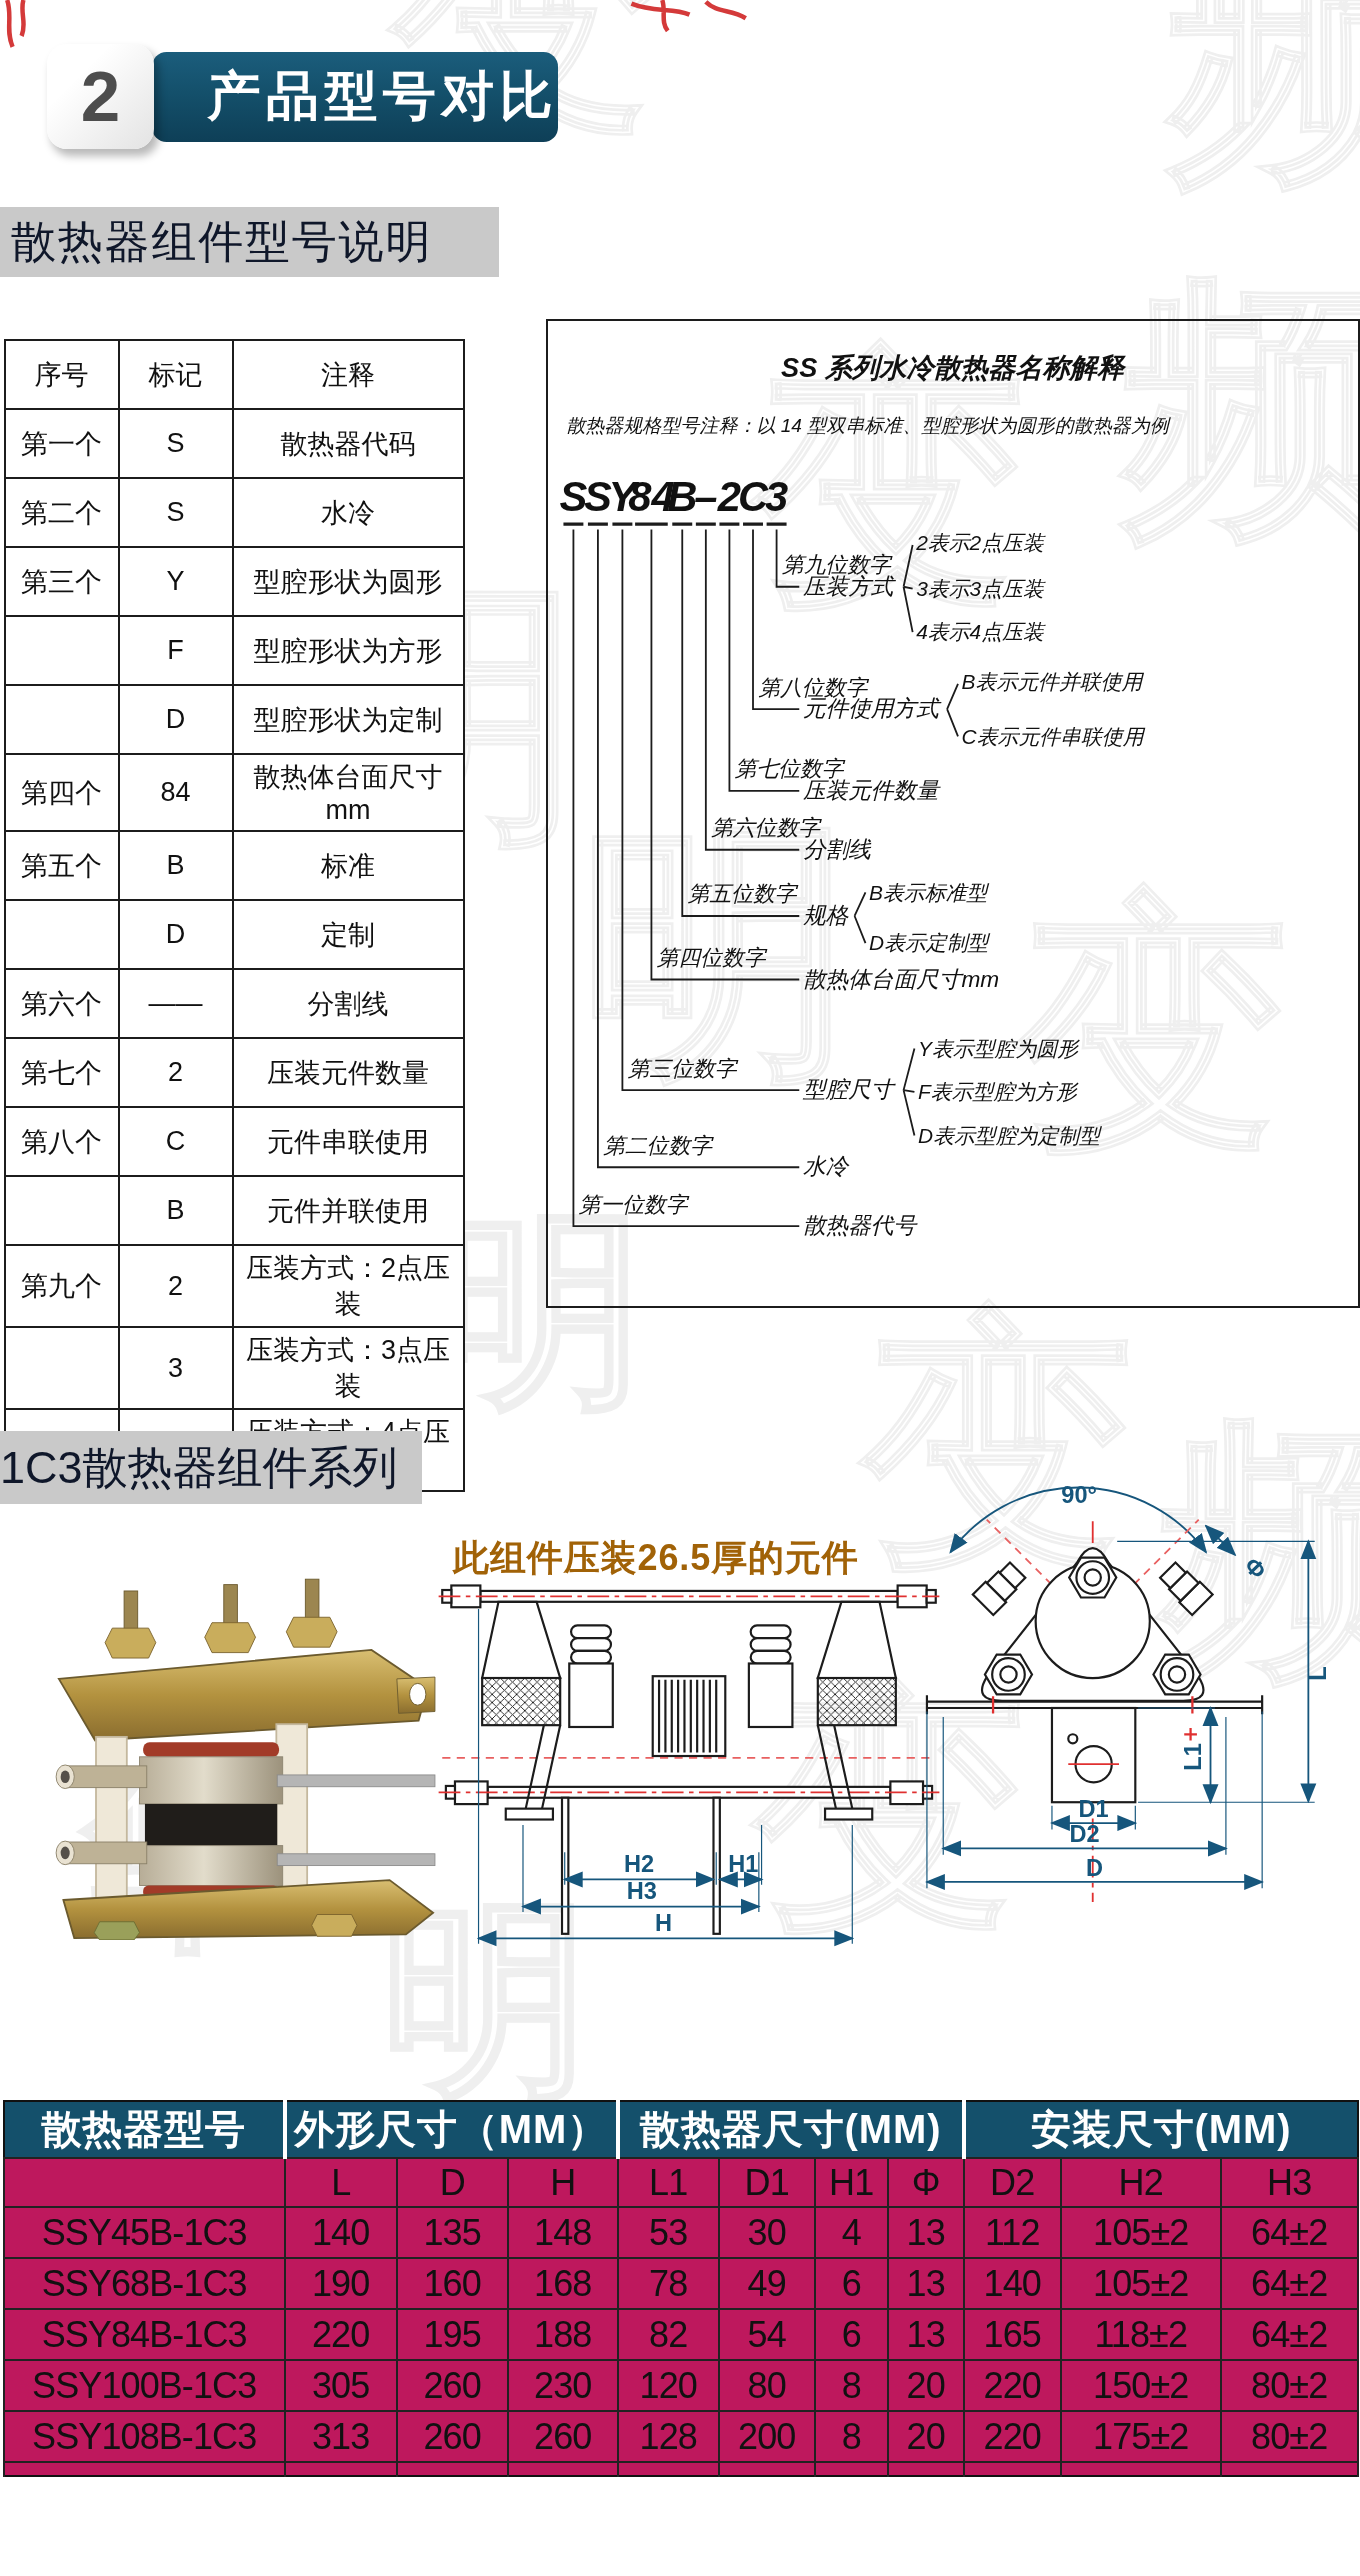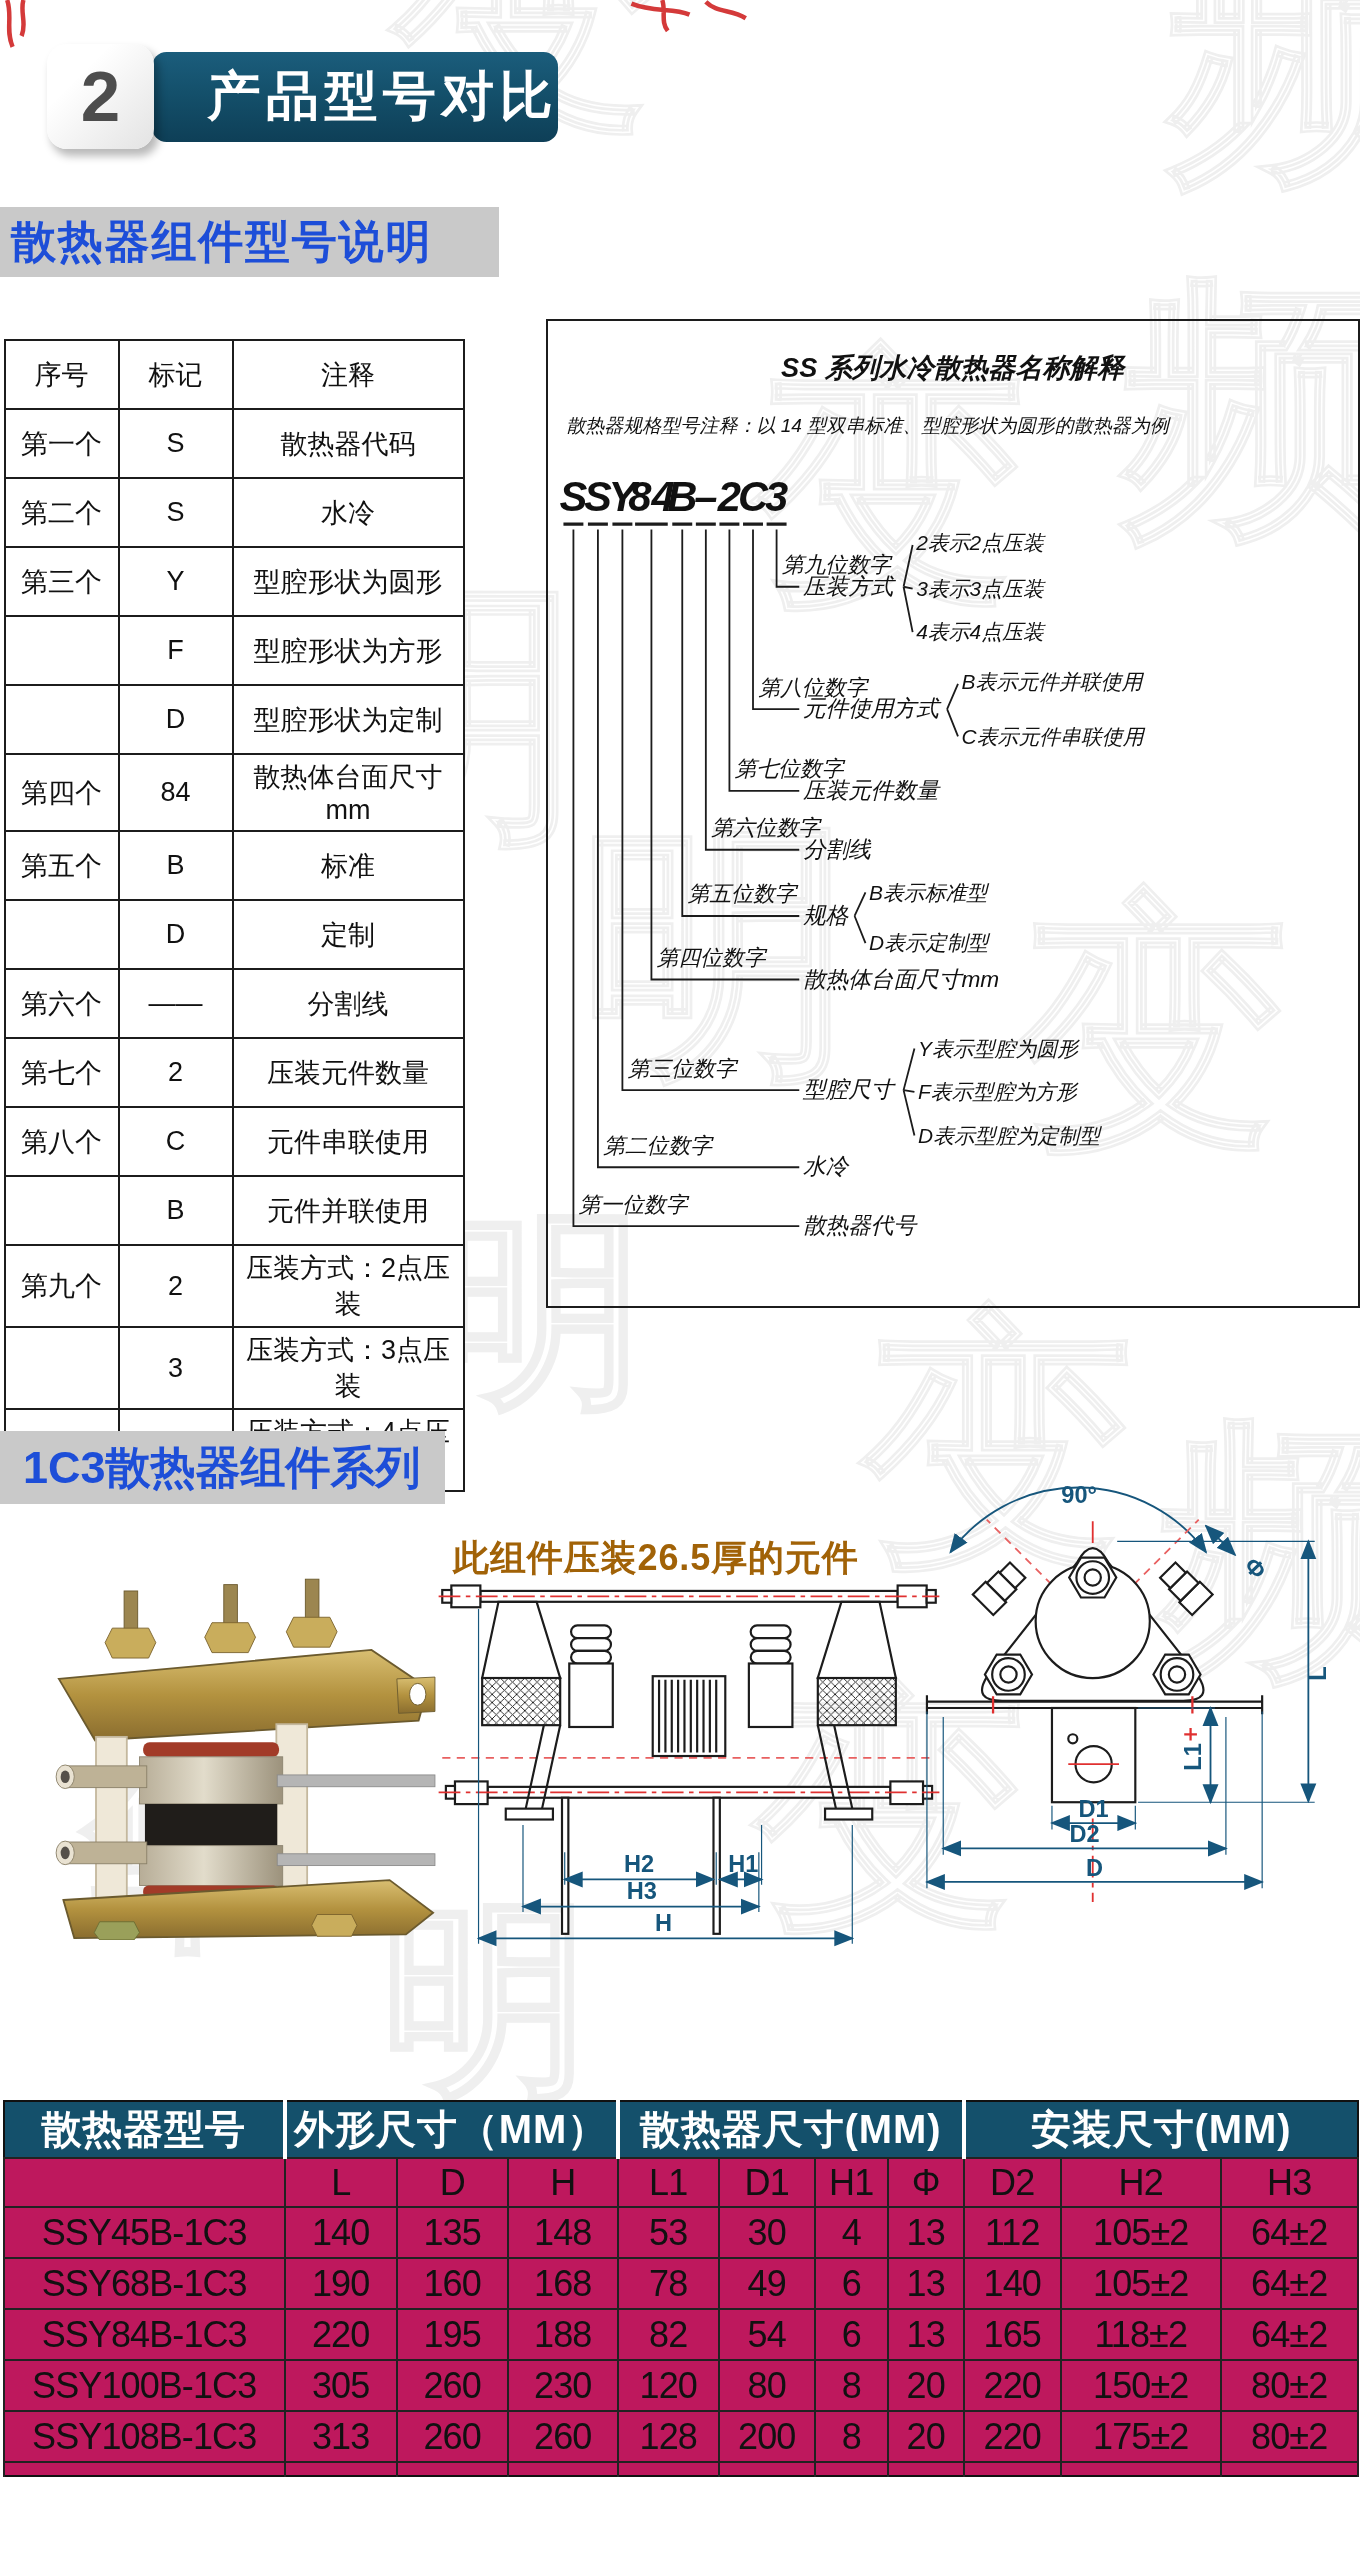--- a/index.html
+++ b/index.html
@@ -24,7 +24,7 @@
       border-radius:14.5px;display:flex;align-items:center;justify-content:flex-end;}
   .banner span{color:#fff;font-size:53px;font-weight:700;letter-spacing:5.4px;}
   .graybar{position:absolute;z-index:2;background:#c9c9c9;display:flex;align-items:center;}
-  .graybar span{color:#1d4ed8;font-weight:700;text-align:right;}
+  .graybar span{color:#0f172a;font-weight:400;text-align:right;}
   #sec1{left:0;top:207px;width:488px;height:70px;padding-left:11px;}
   #sec1 span{font-size:45px;letter-spacing:1.8px;}
   #sec2{left:0;top:1431px;width:422px;height:73px;padding-left:23px;}

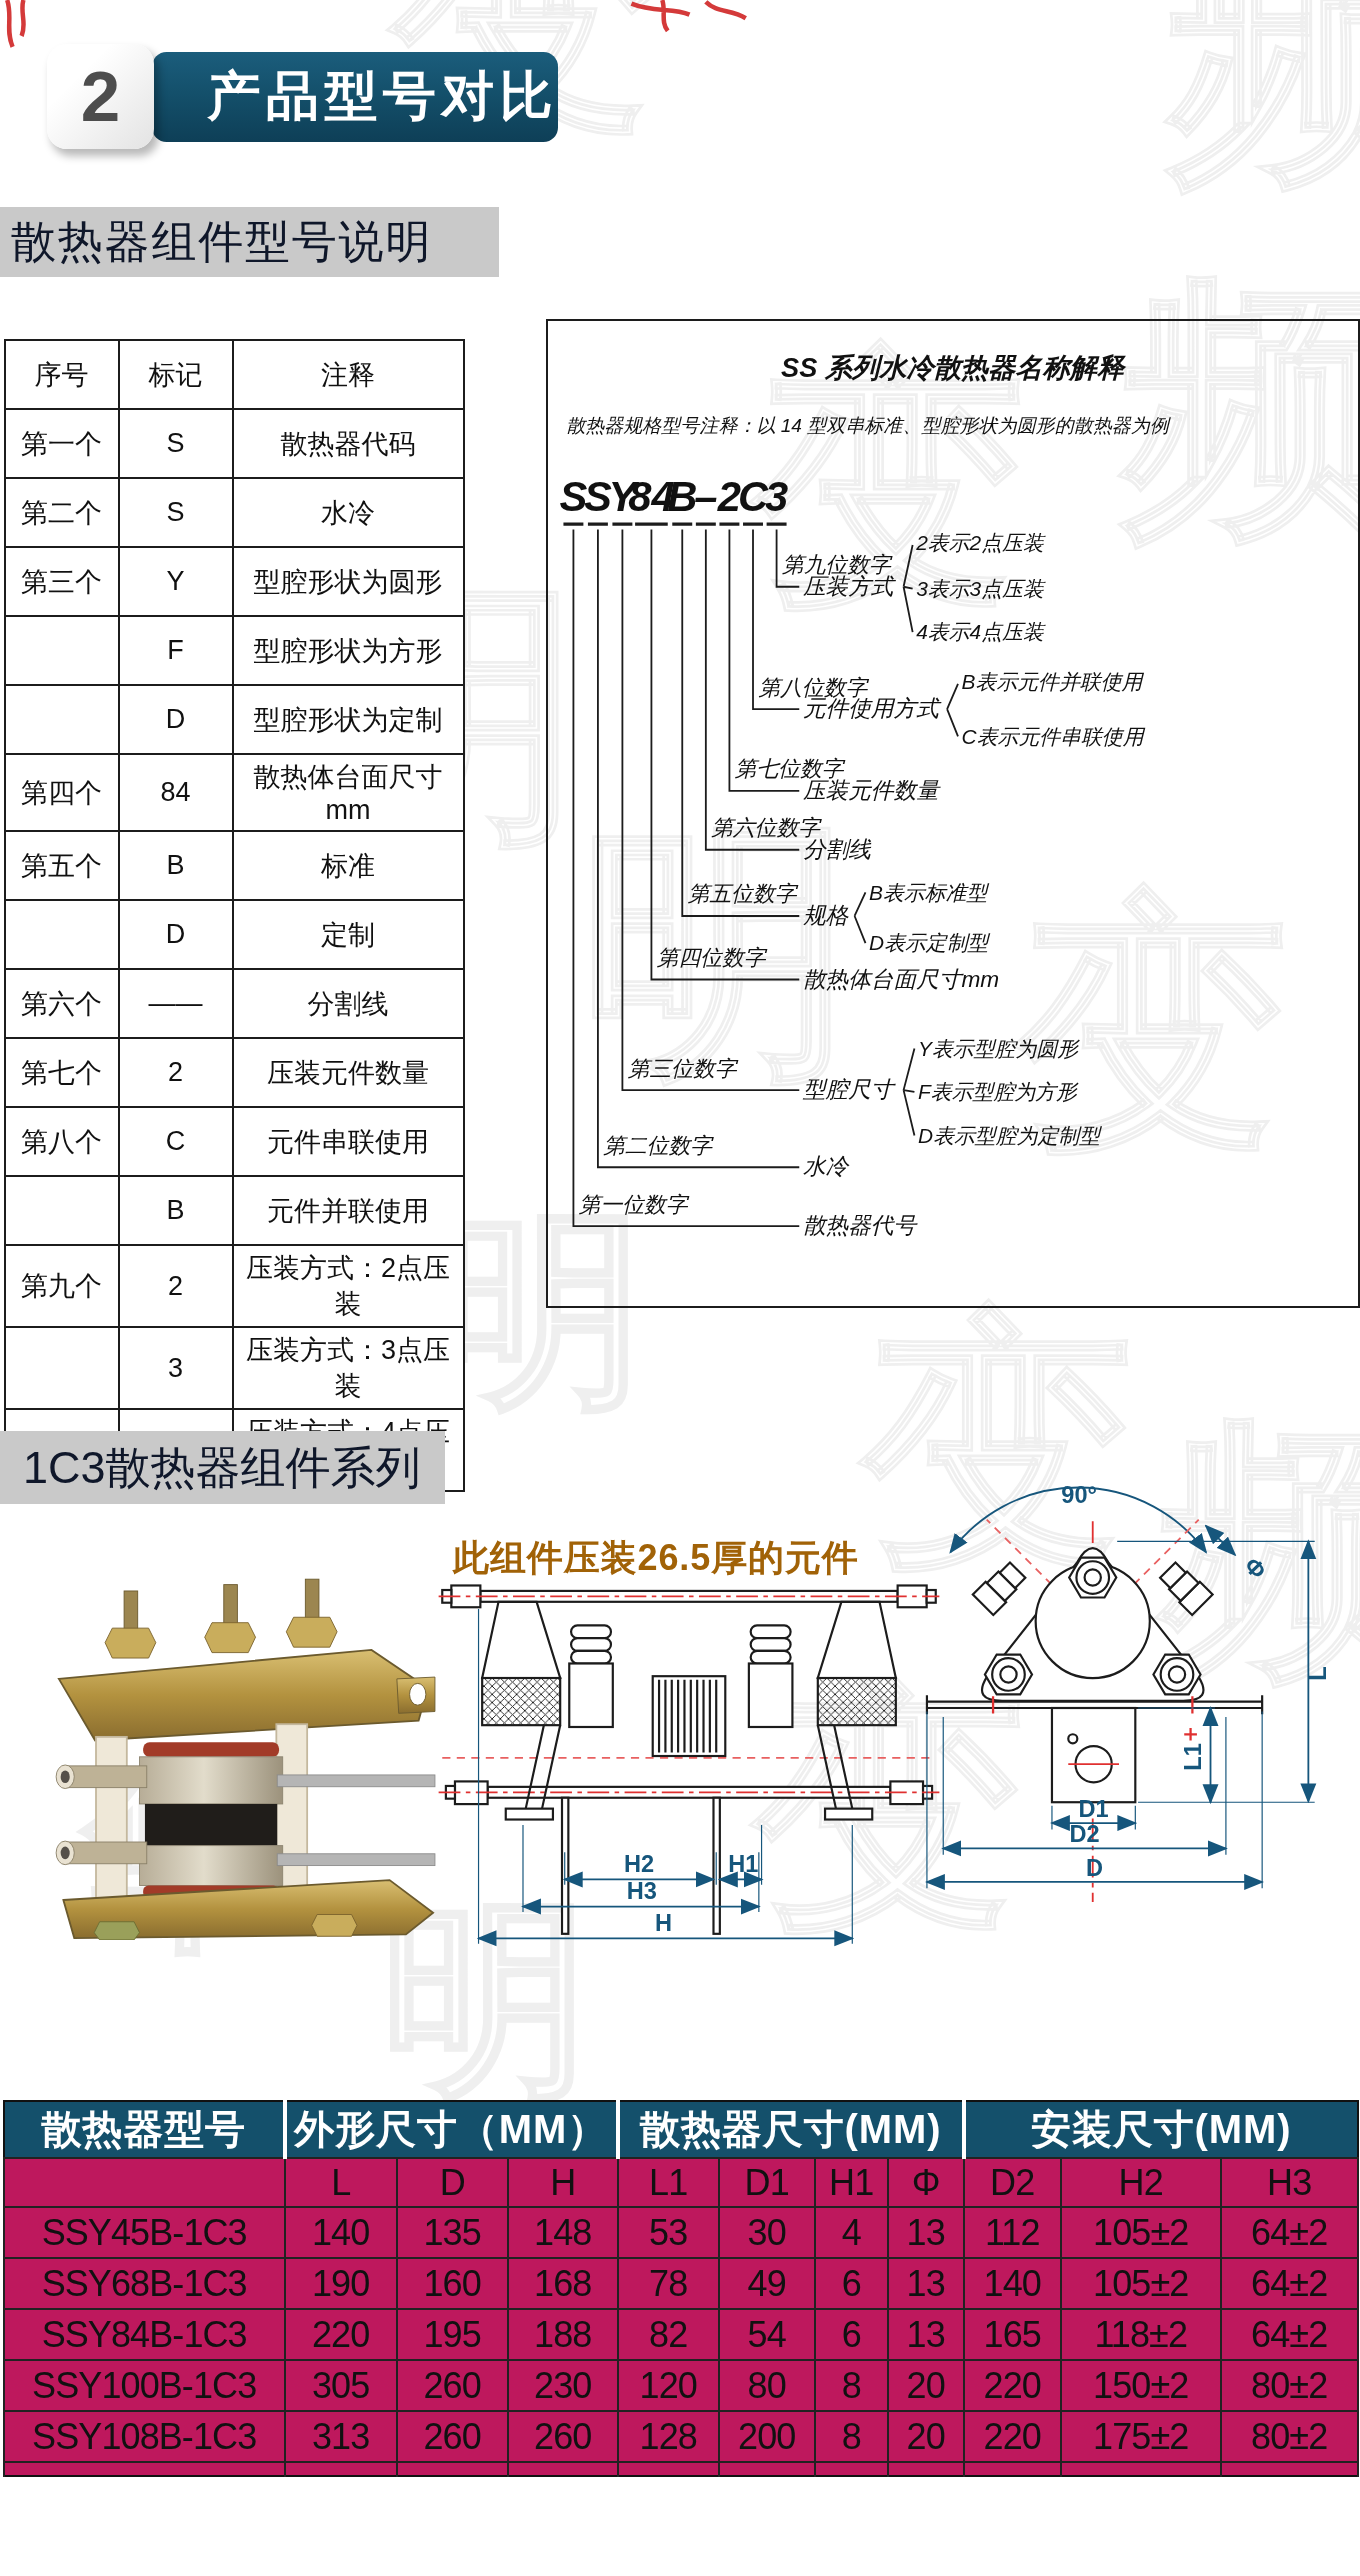--- a/index.html
+++ b/index.html
@@ -27,7 +27,7 @@
   .graybar span{color:#0f172a;font-weight:400;text-align:right;}
   #sec1{left:0;top:207px;width:488px;height:70px;padding-left:11px;}
   #sec1 span{font-size:45px;letter-spacing:1.8px;}
-  #sec2{left:0;top:1431px;width:422px;height:73px;padding-left:23px;}
+  #sec2{left:0;top:1431px;width:422px;height:73px;padding-left:0;}
   #sec2 span{font-size:45px;}
 
   

